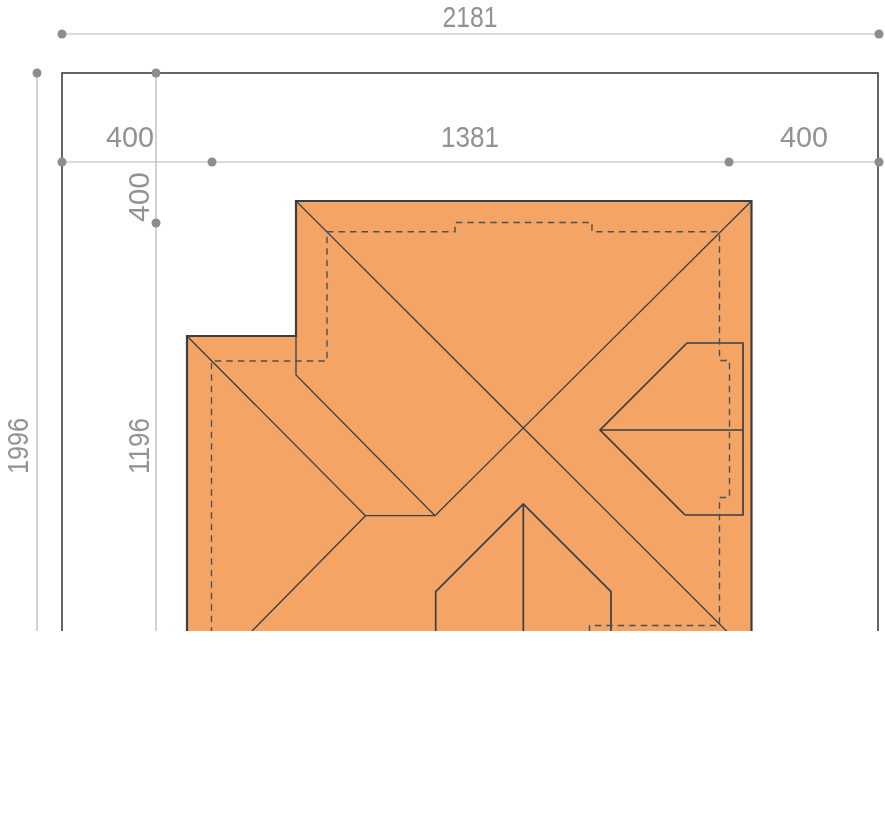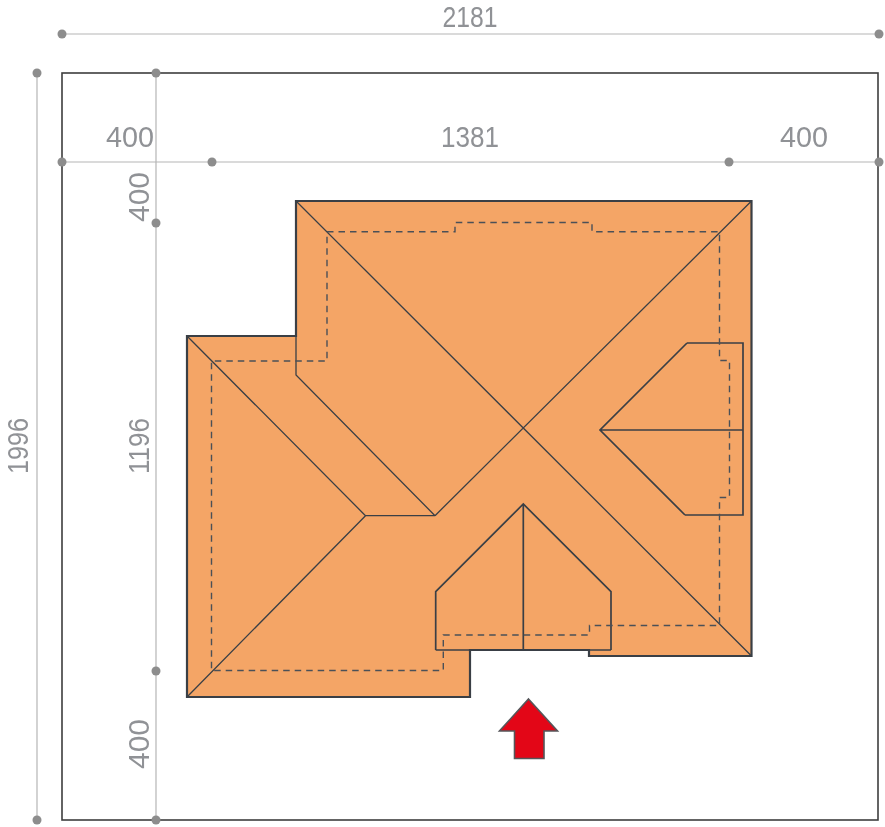--- a/index.html
+++ b/index.html
@@ -11,7 +11,7 @@
   .canvas {
     position: relative;
     width: 885px;
-    height: 827px;
+    height: 631px;
     background: var(--background, #fff);
     overflow: hidden;
     text-align: center;

